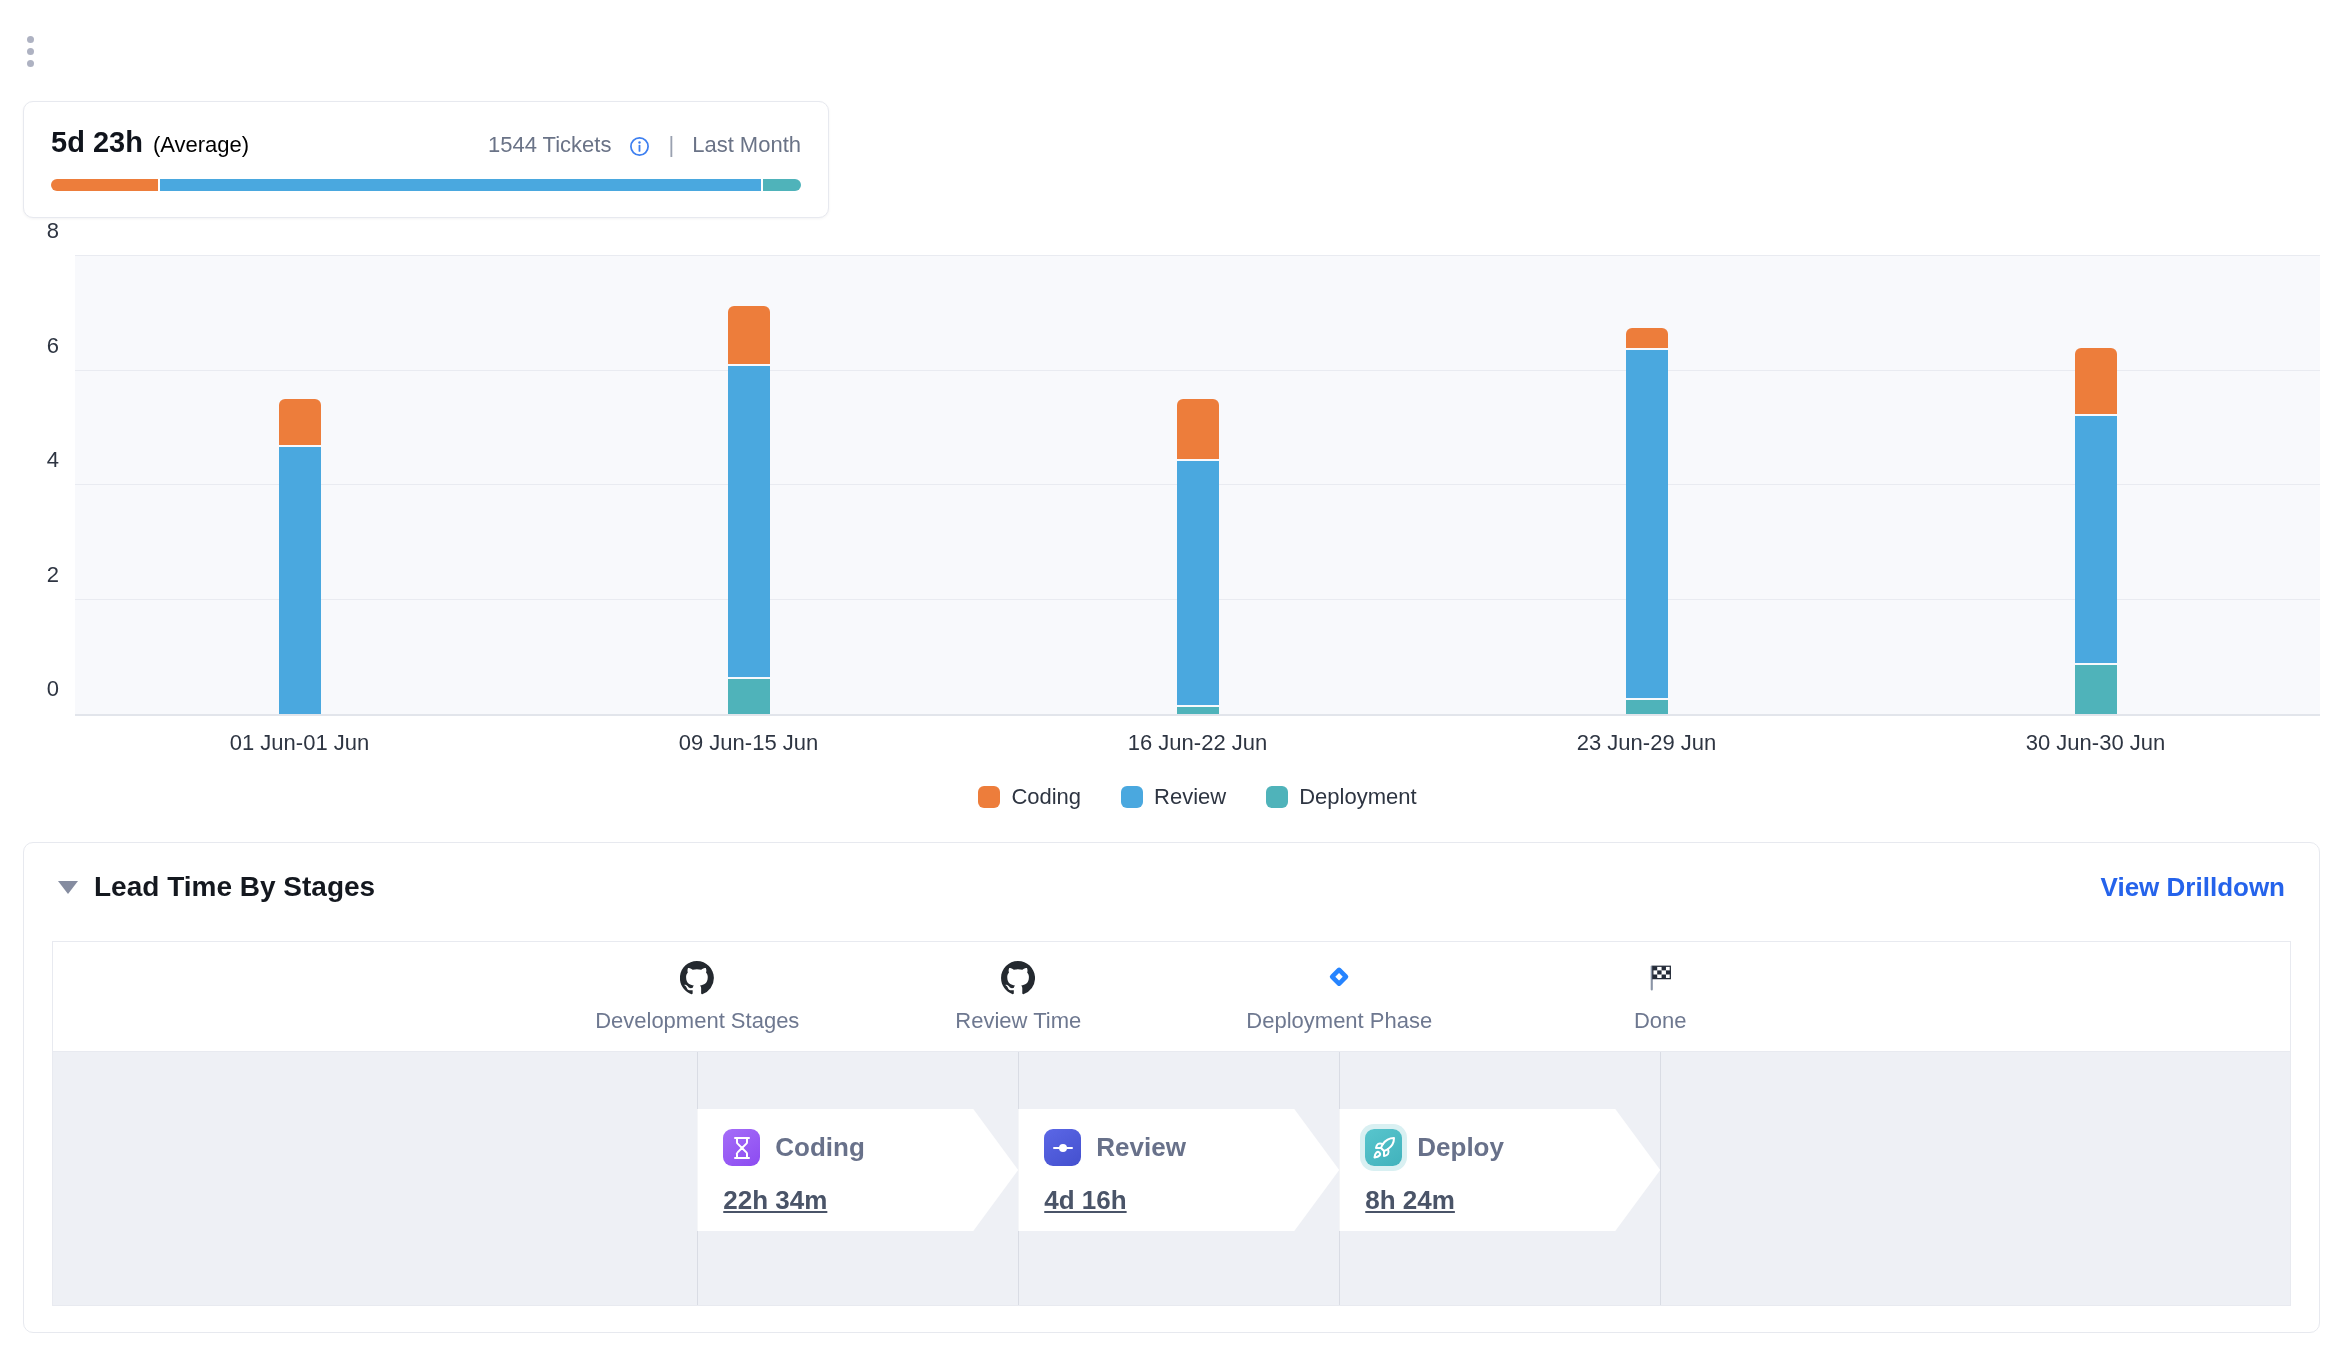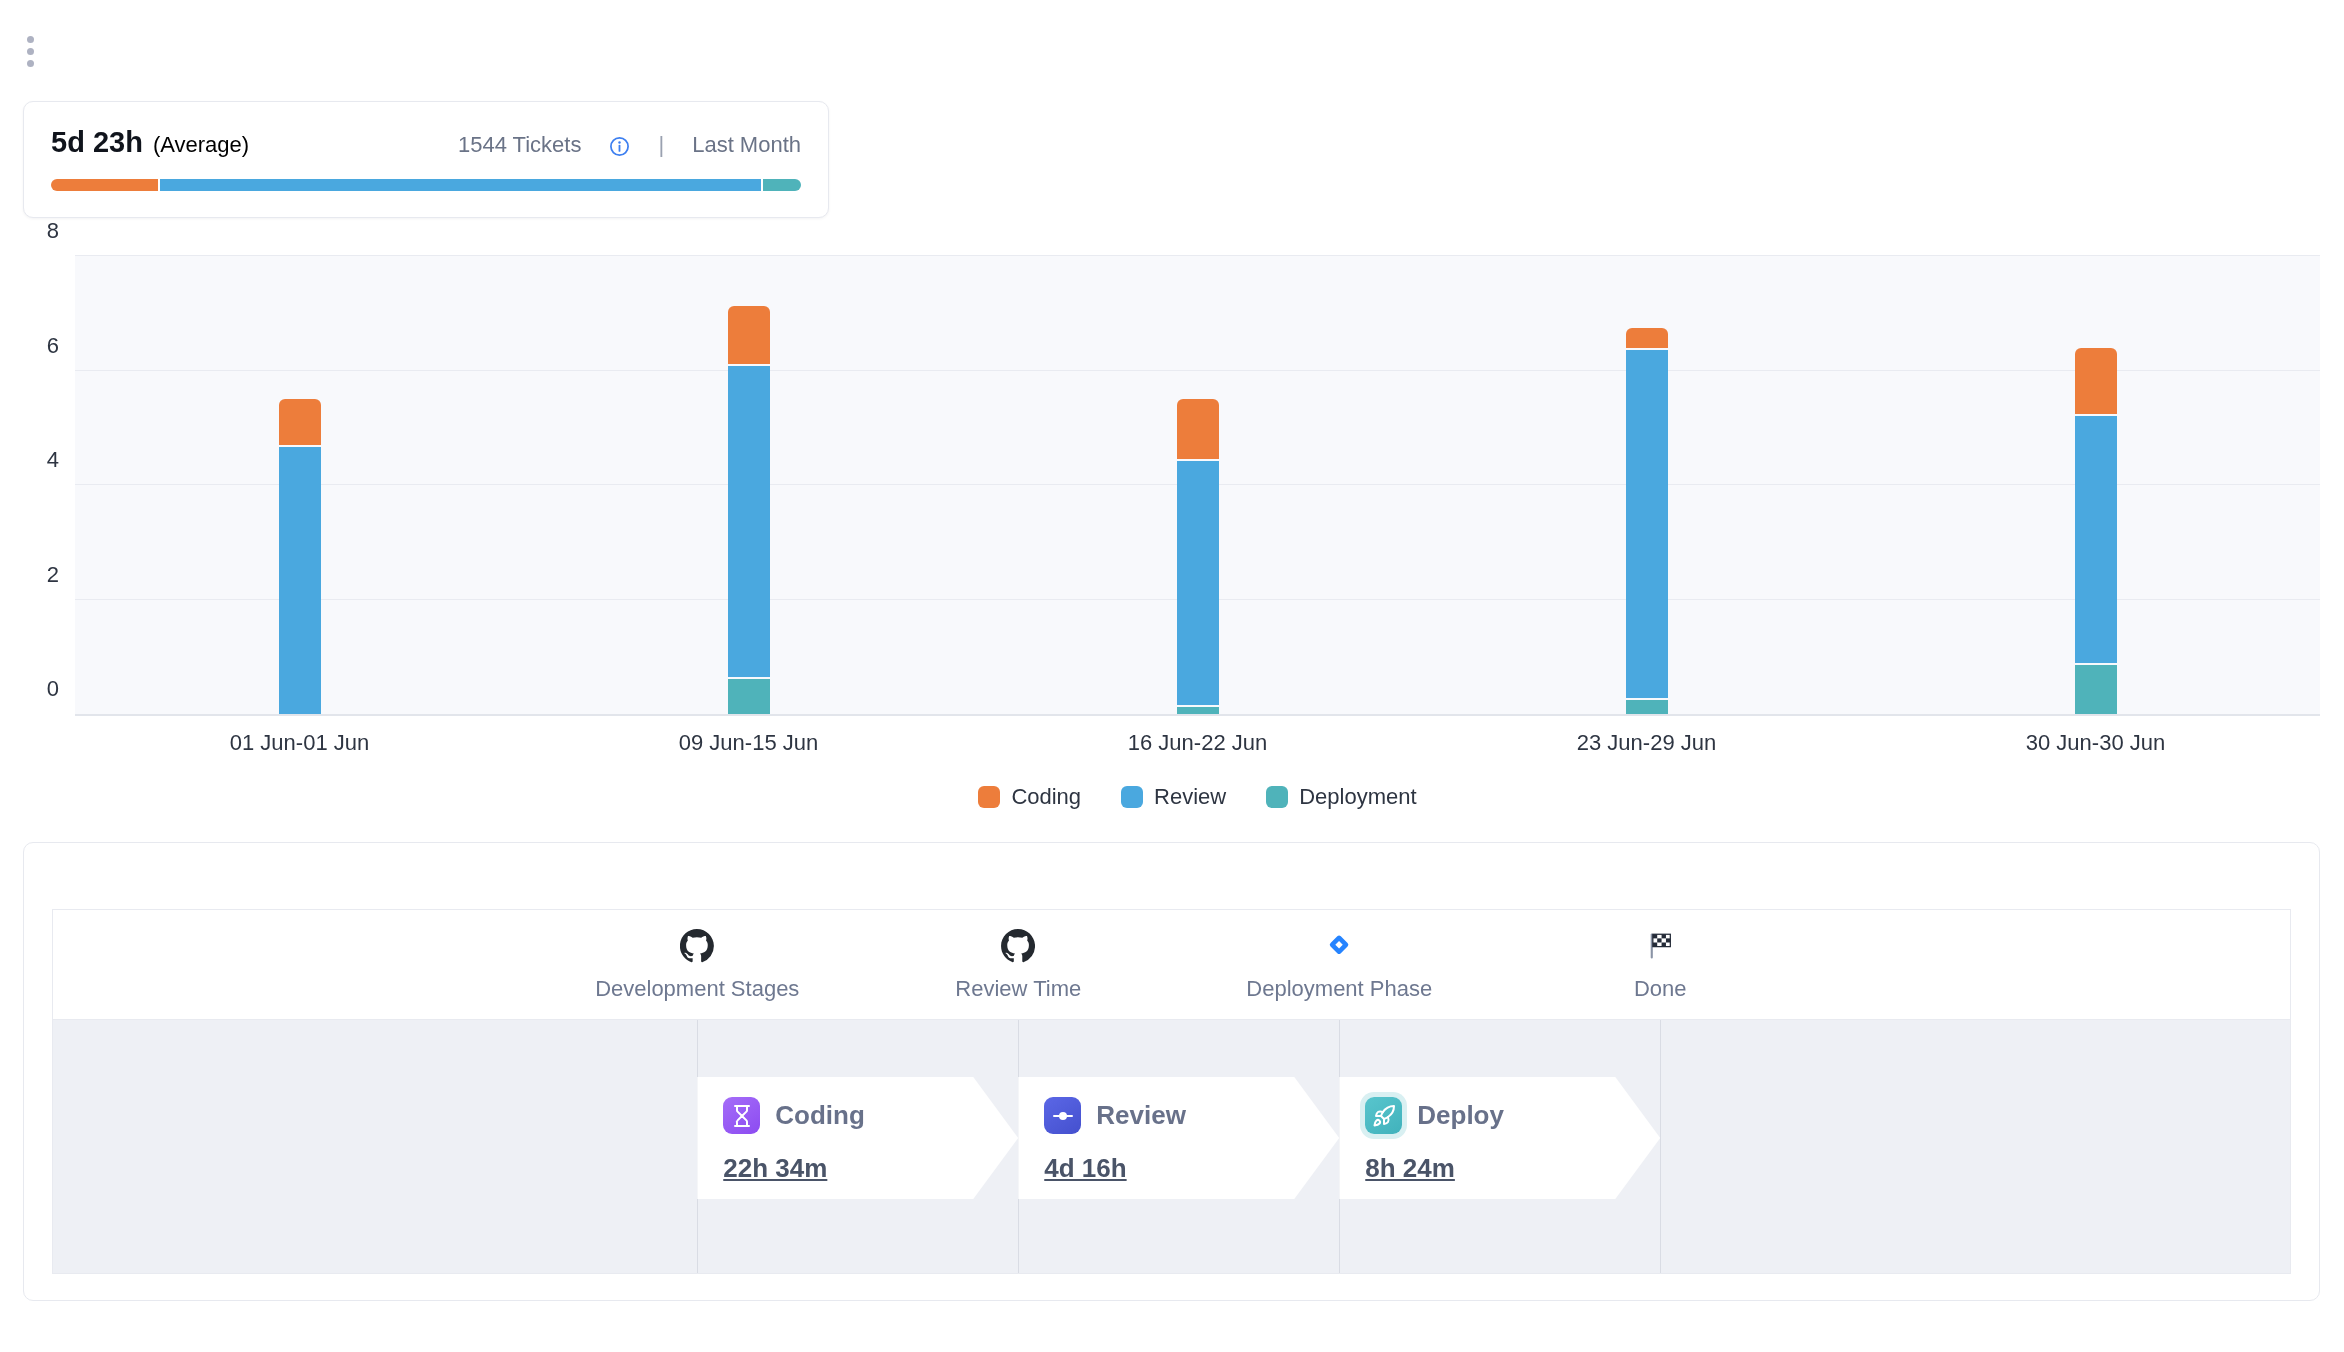--- a/index.html
+++ b/index.html
@@ -21,7 +21,7 @@
   .sum-row { display:flex; align-items:baseline; }
   .sum-val { font-size:29px; font-weight:700; color:#10141C; }
   .sum-avg { font-size:22px; color:#000000; margin-left:10px; }
-  .sum-right { margin-left:auto; display:flex; align-items:center; gap:28px; font-size:22px; color:#6A7387; }
+  .sum-right { margin-left:auto; display:flex; align-items:center; gap:18px; font-size:22px; color:#6A7387; }
   .sum-sep { color:#9AA1B0; }
   .sum-bar { margin-top:20px; height:12px; display:flex; gap:2px; border-radius:6px; overflow:hidden; }
   .sum-bar > div { height:100%; }

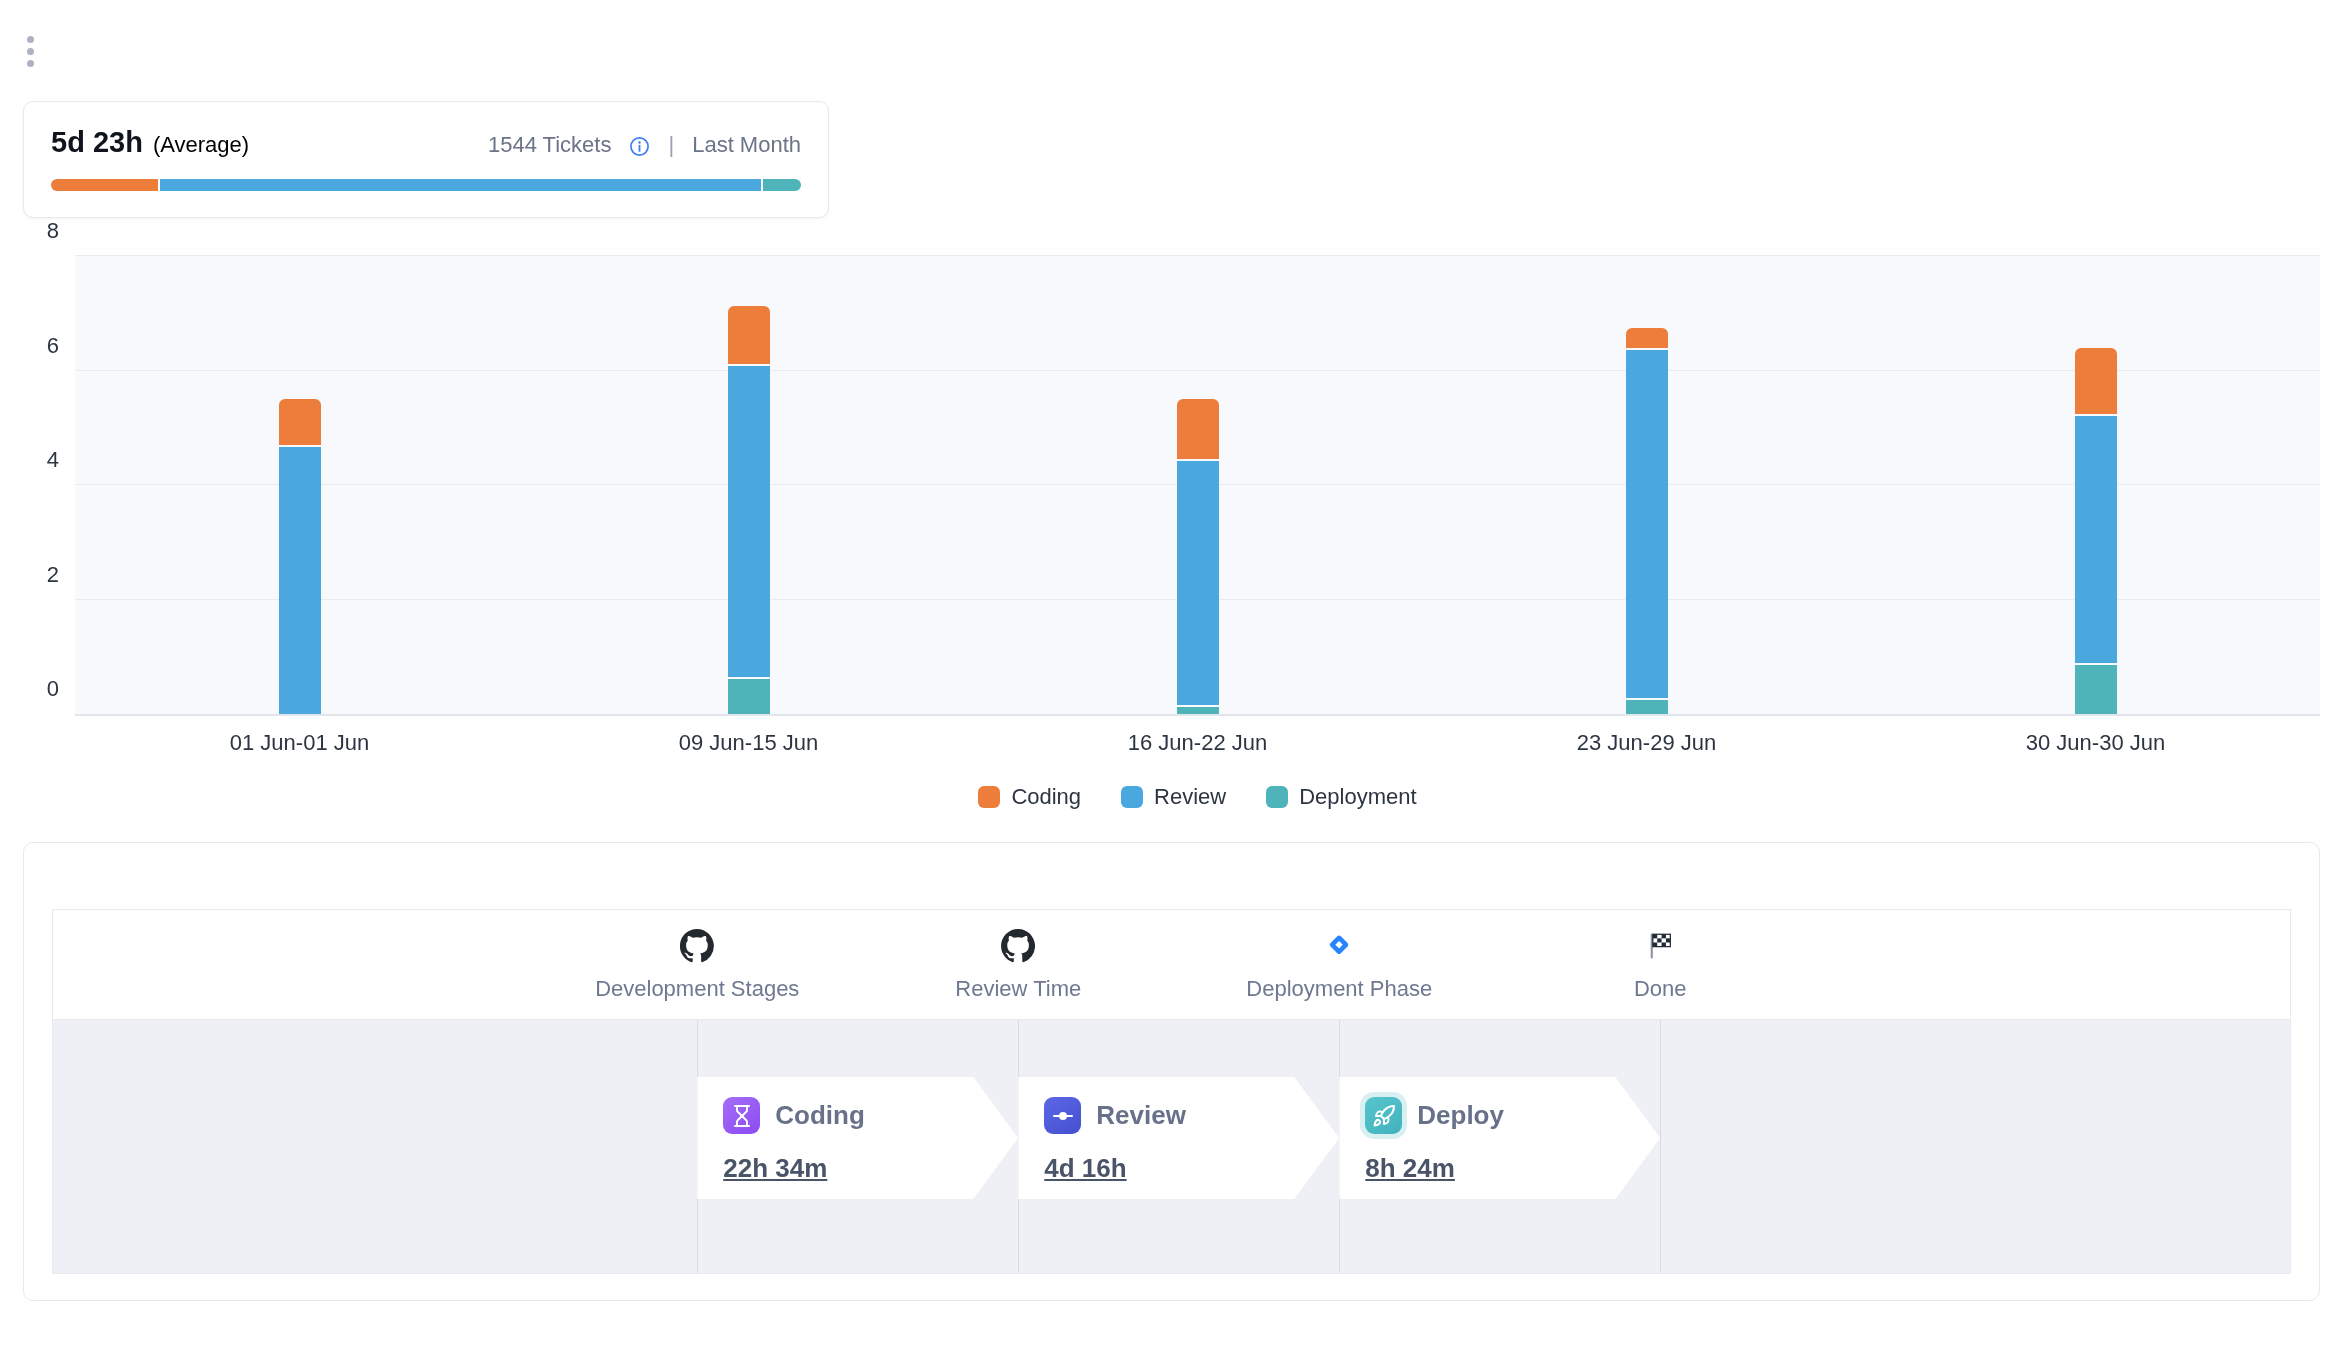--- a/index.html
+++ b/index.html
@@ -179,6 +179,13 @@
   </div>
 
   <div class="panel">
+    <div class="panel-head">
+      <div class="panel-head-left">
+        <span class="caret"></span>
+        <span class="panel-title">Lead Time By Stages</span>
+      </div>
+      <span class="drill">View Drilldown</span>
+    </div>
     <div class="stage-table">
       <div class="stage-header">
           <div class="milestone" style="left: 28.8%;">

